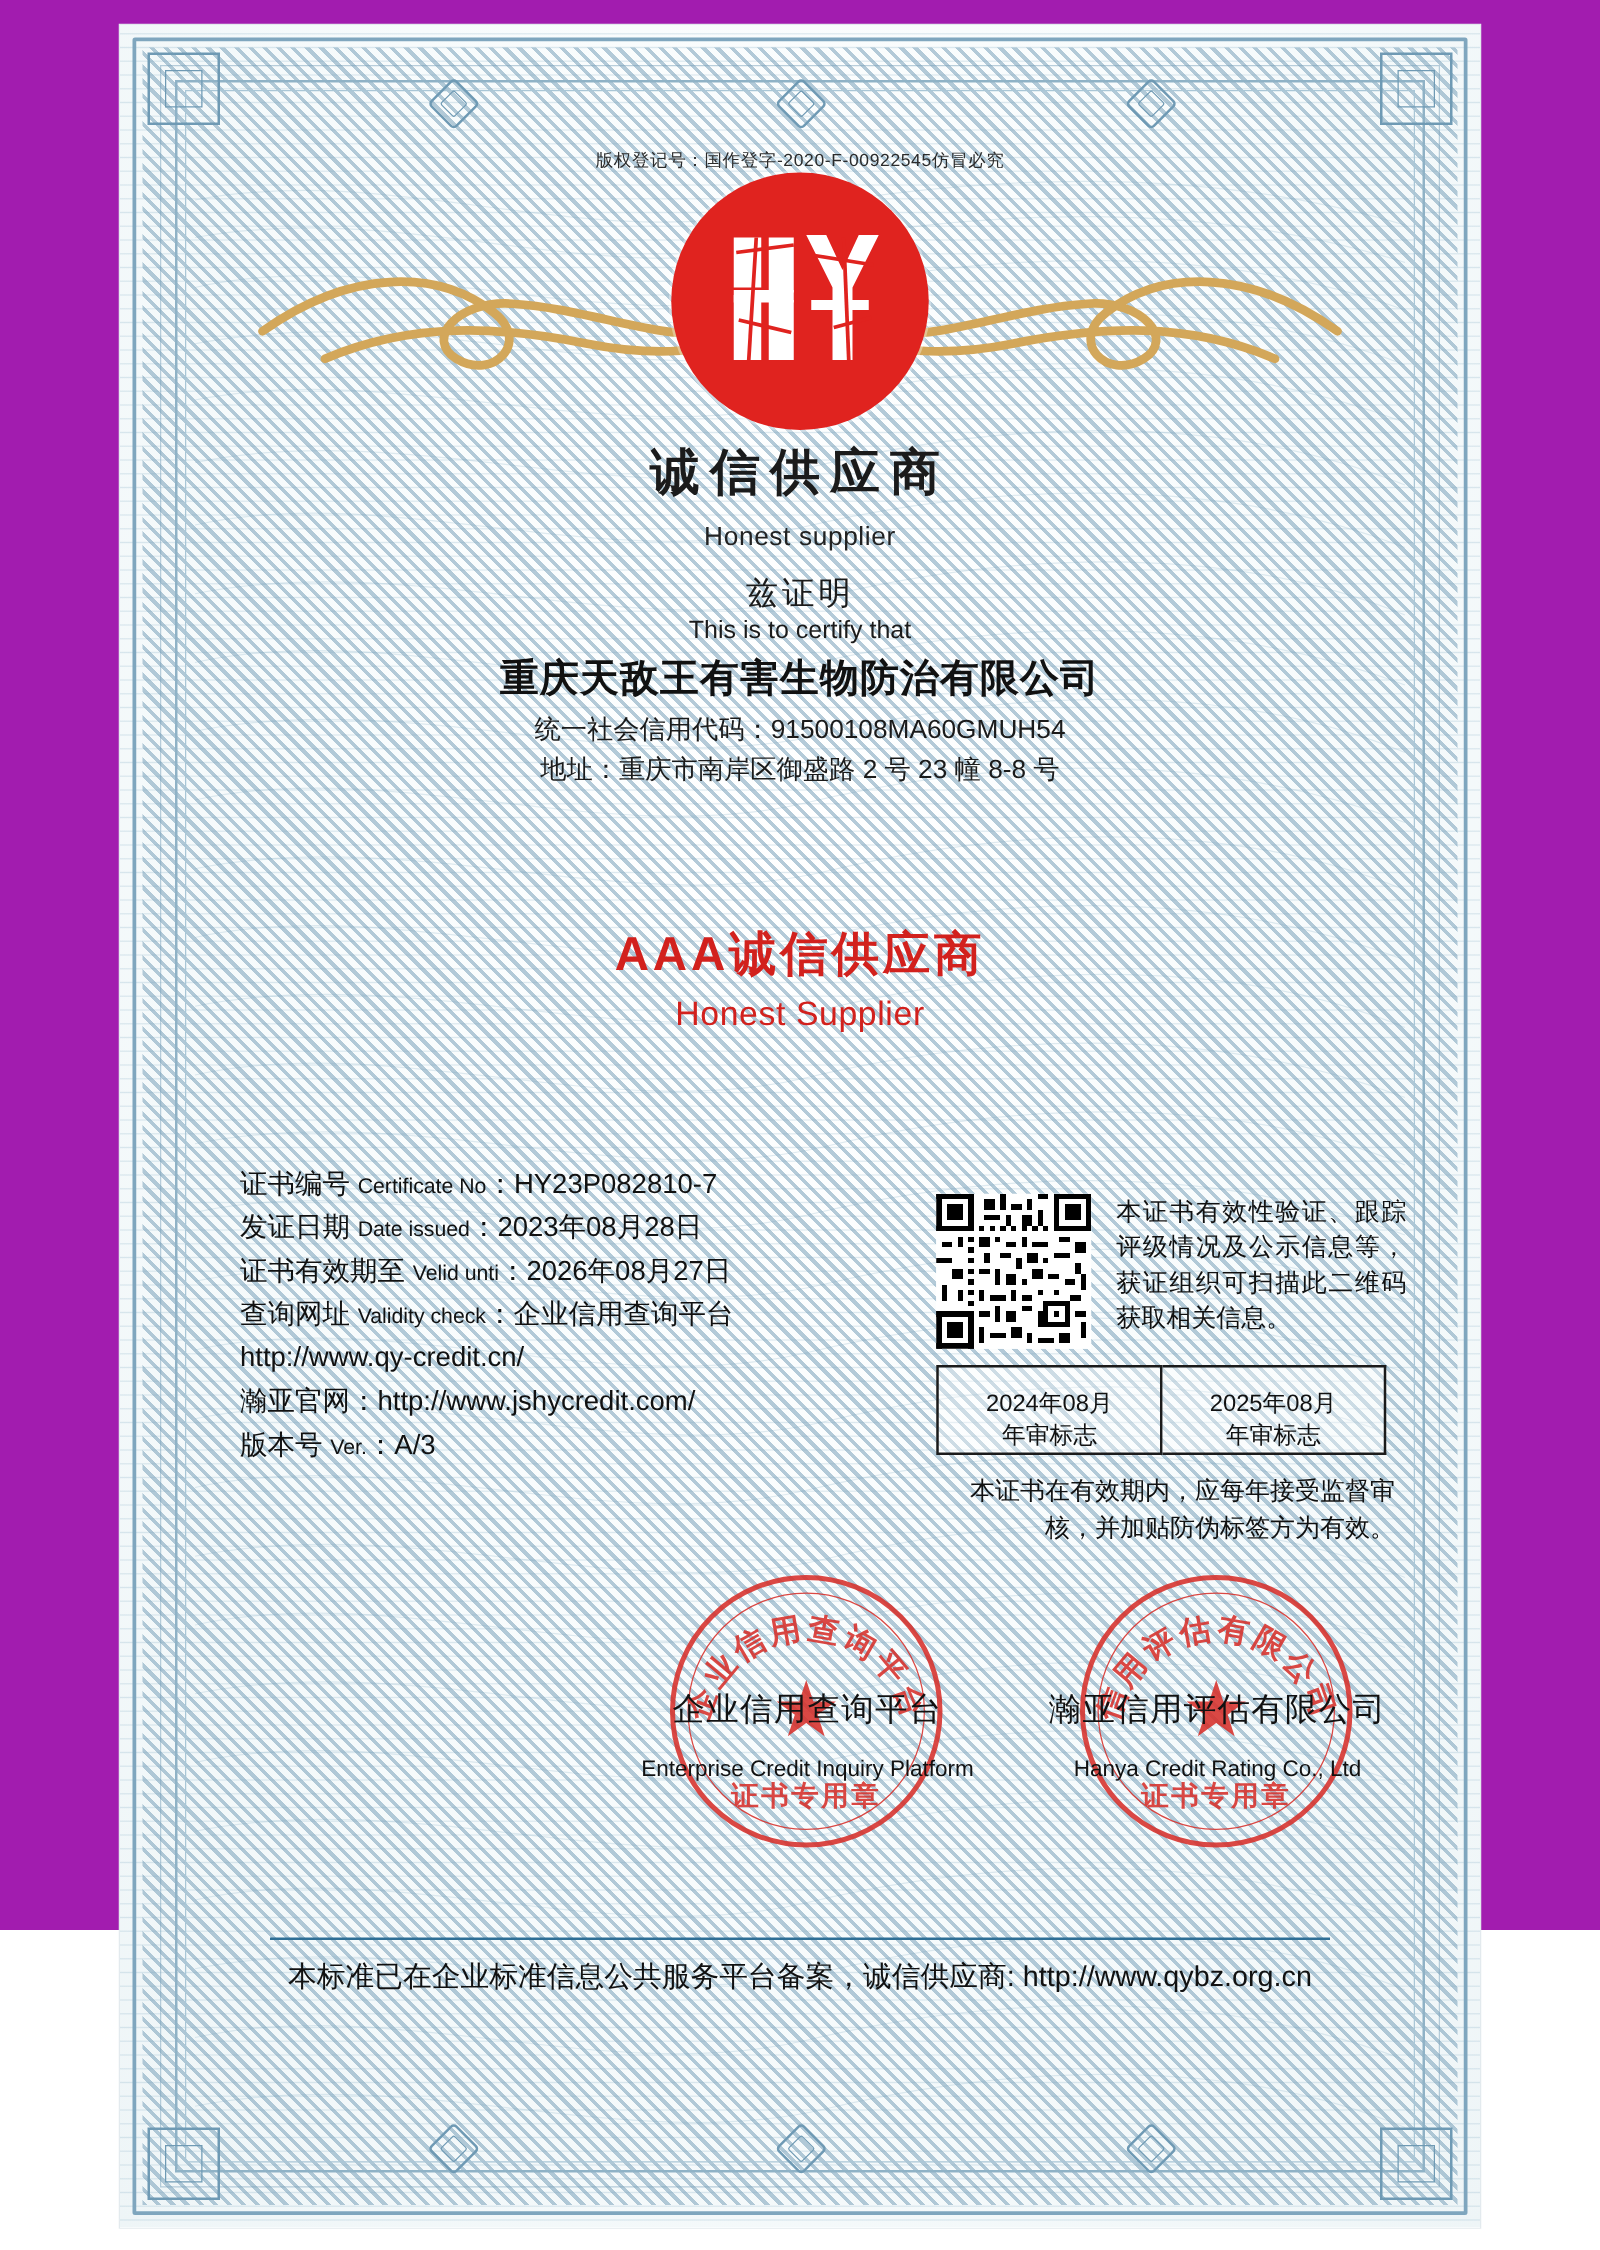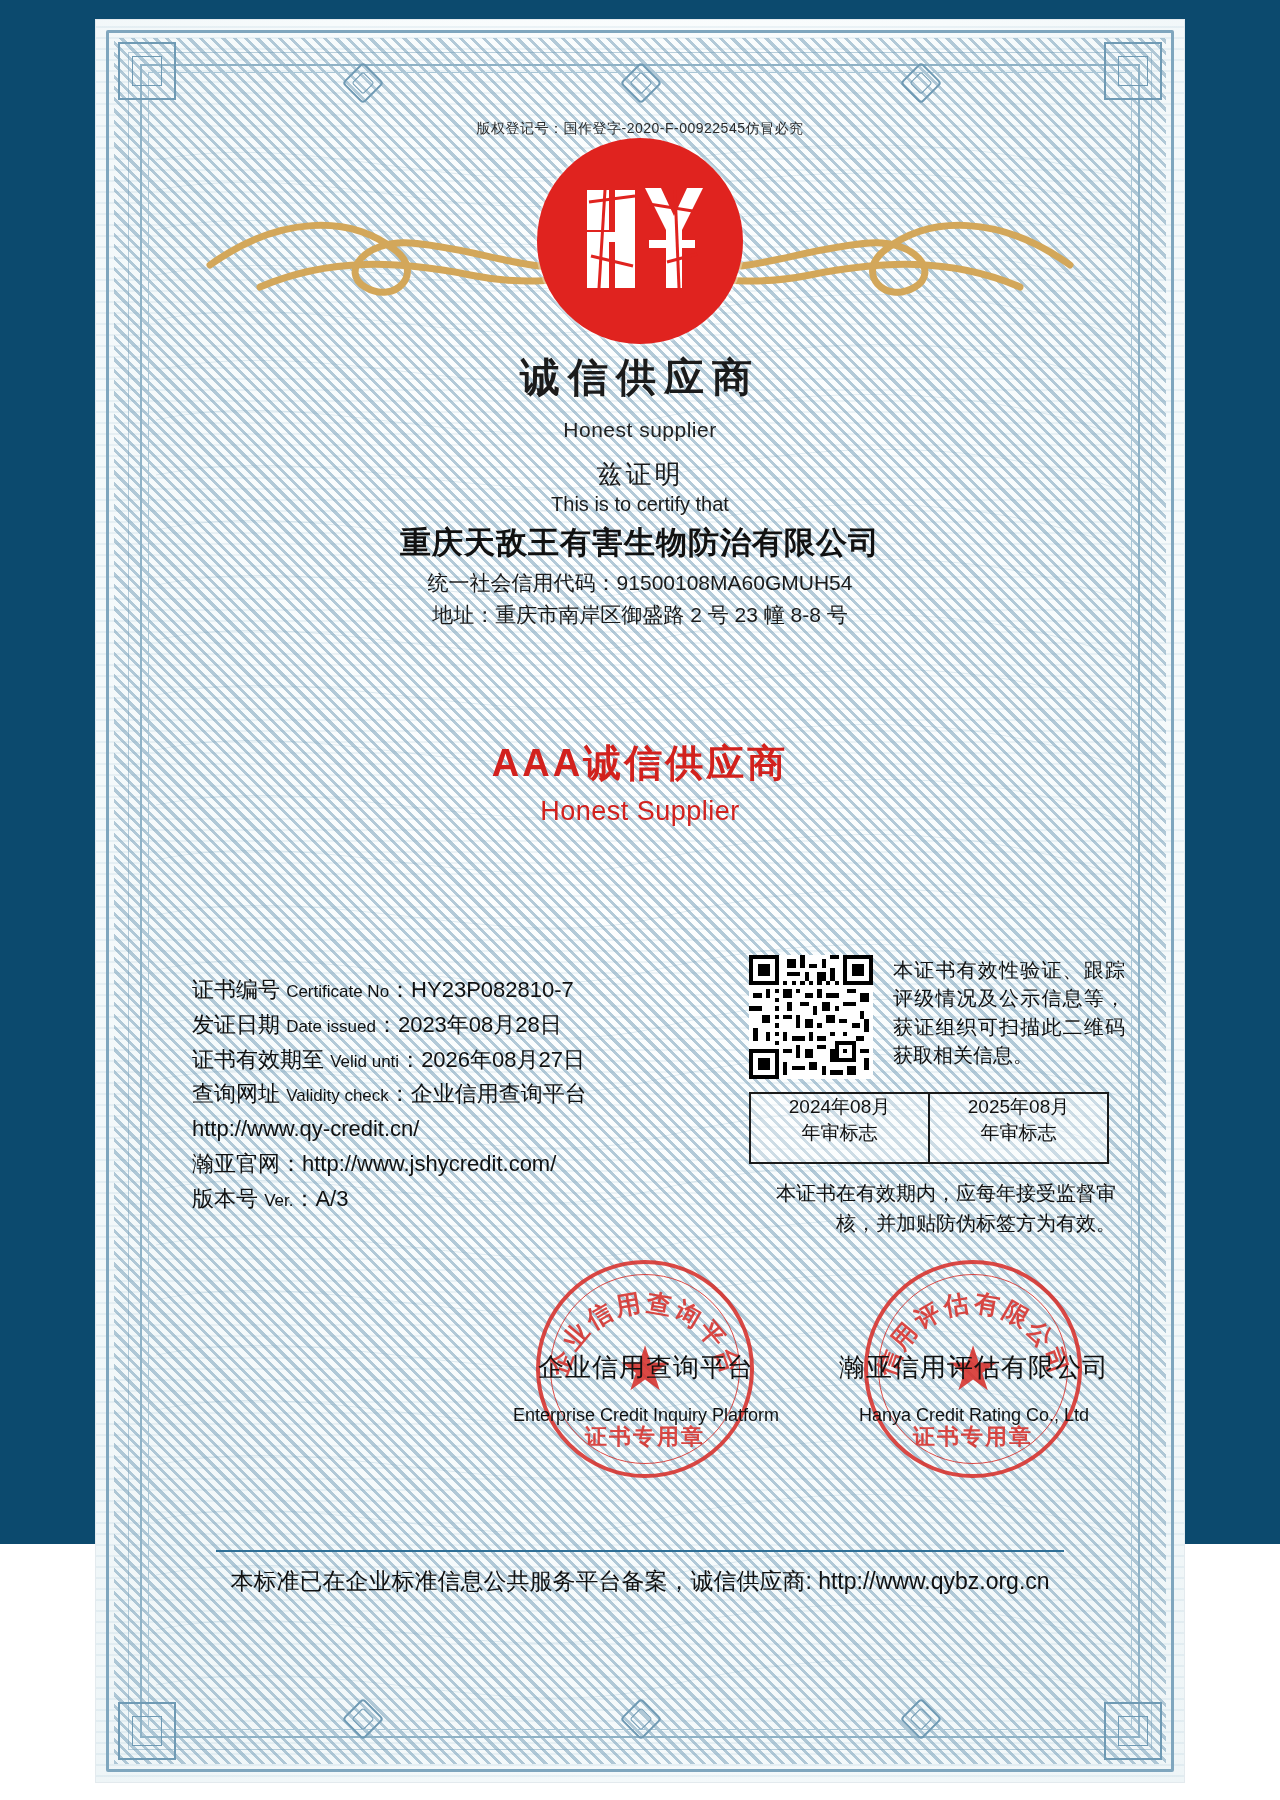--- a/index.html
+++ b/index.html
@@ -18,7 +18,7 @@
     position: relative;
     width: 1280px;
     height: 1544px;
-    background: #0c4a6e;
+    background: #a21caf;
   }
 
   

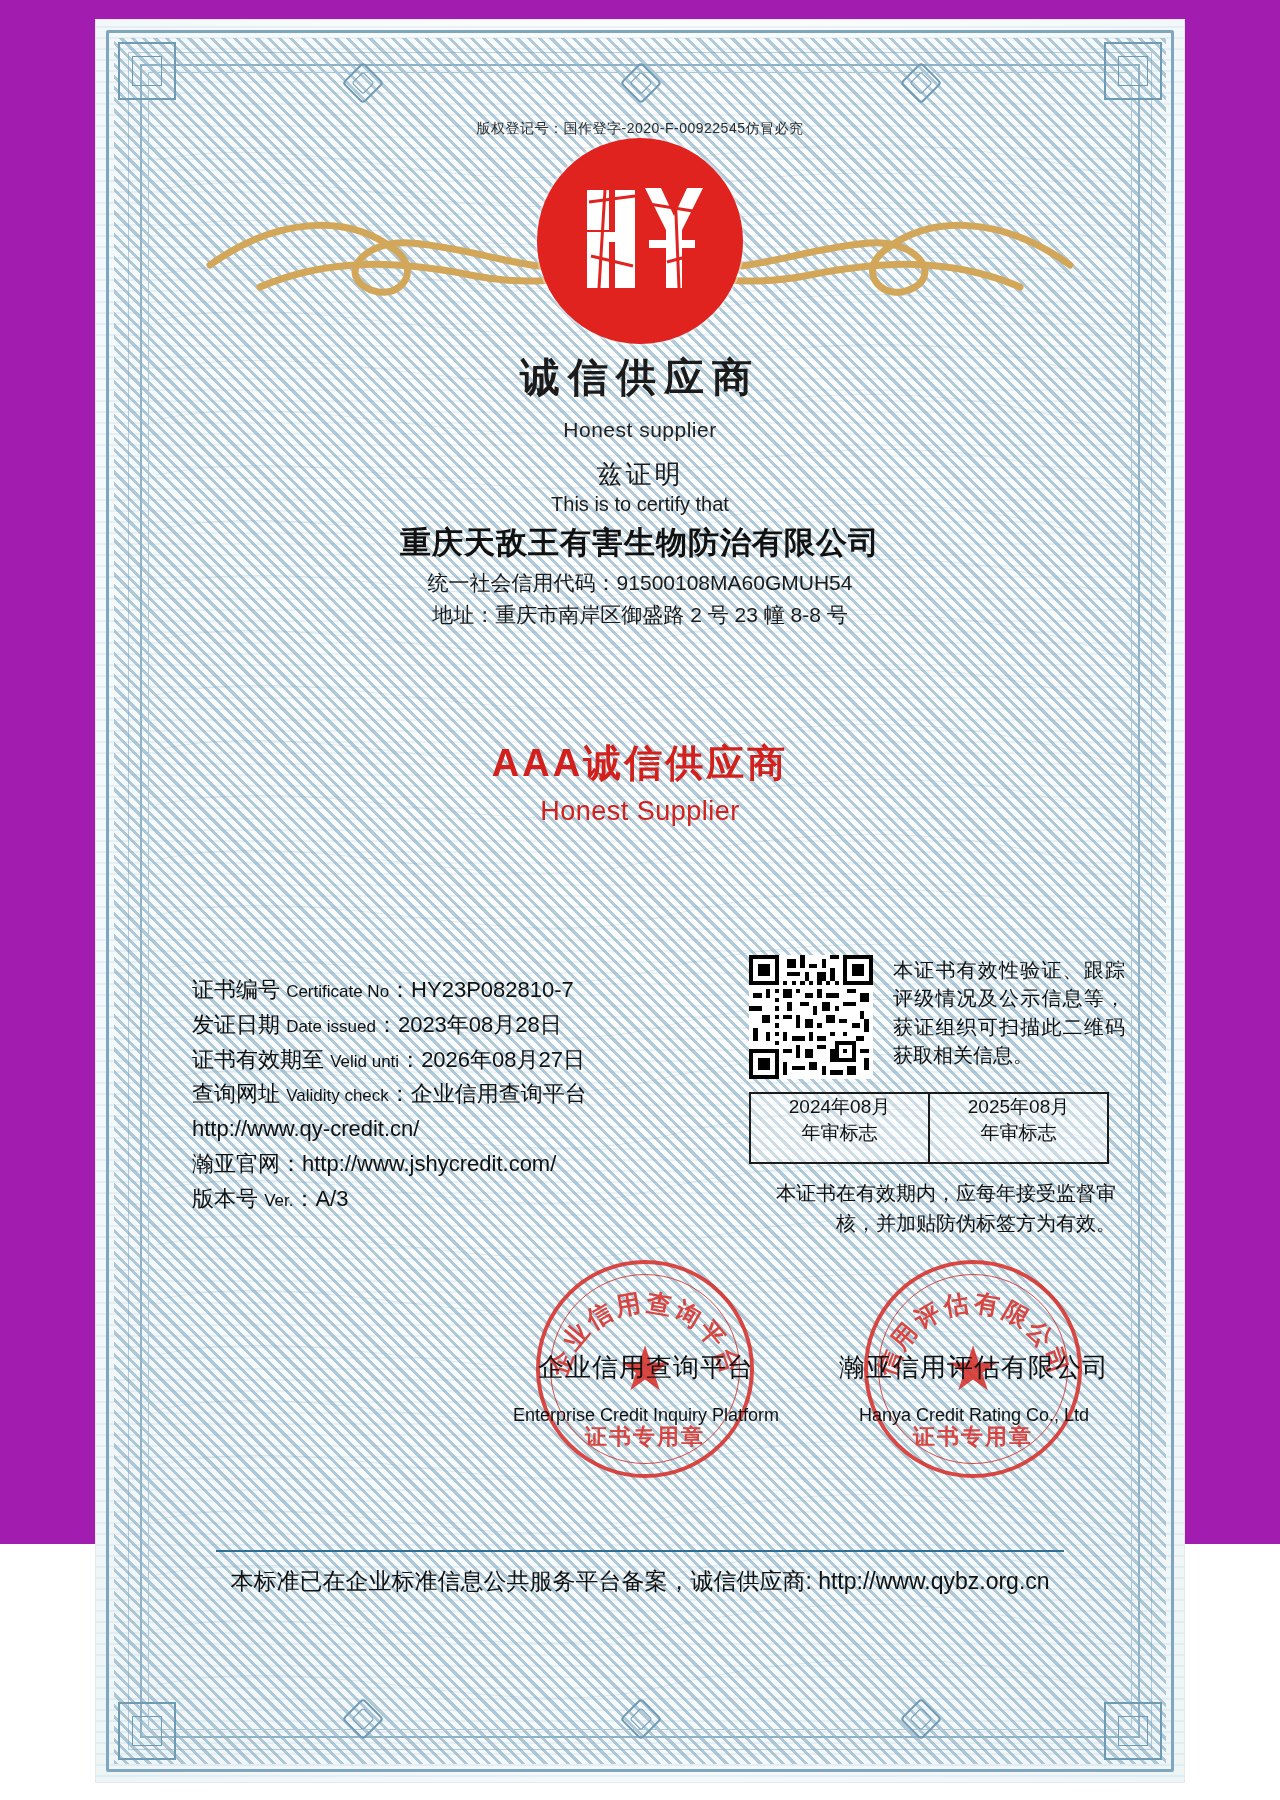--- a/index.html
+++ b/index.html
@@ -237,7 +237,7 @@
   .details {
     position: absolute;
     left: 96px;
-    top: 953px;
+    top: 910px;
     width: 560px;
     color: #111;
     line-height: 1.58;

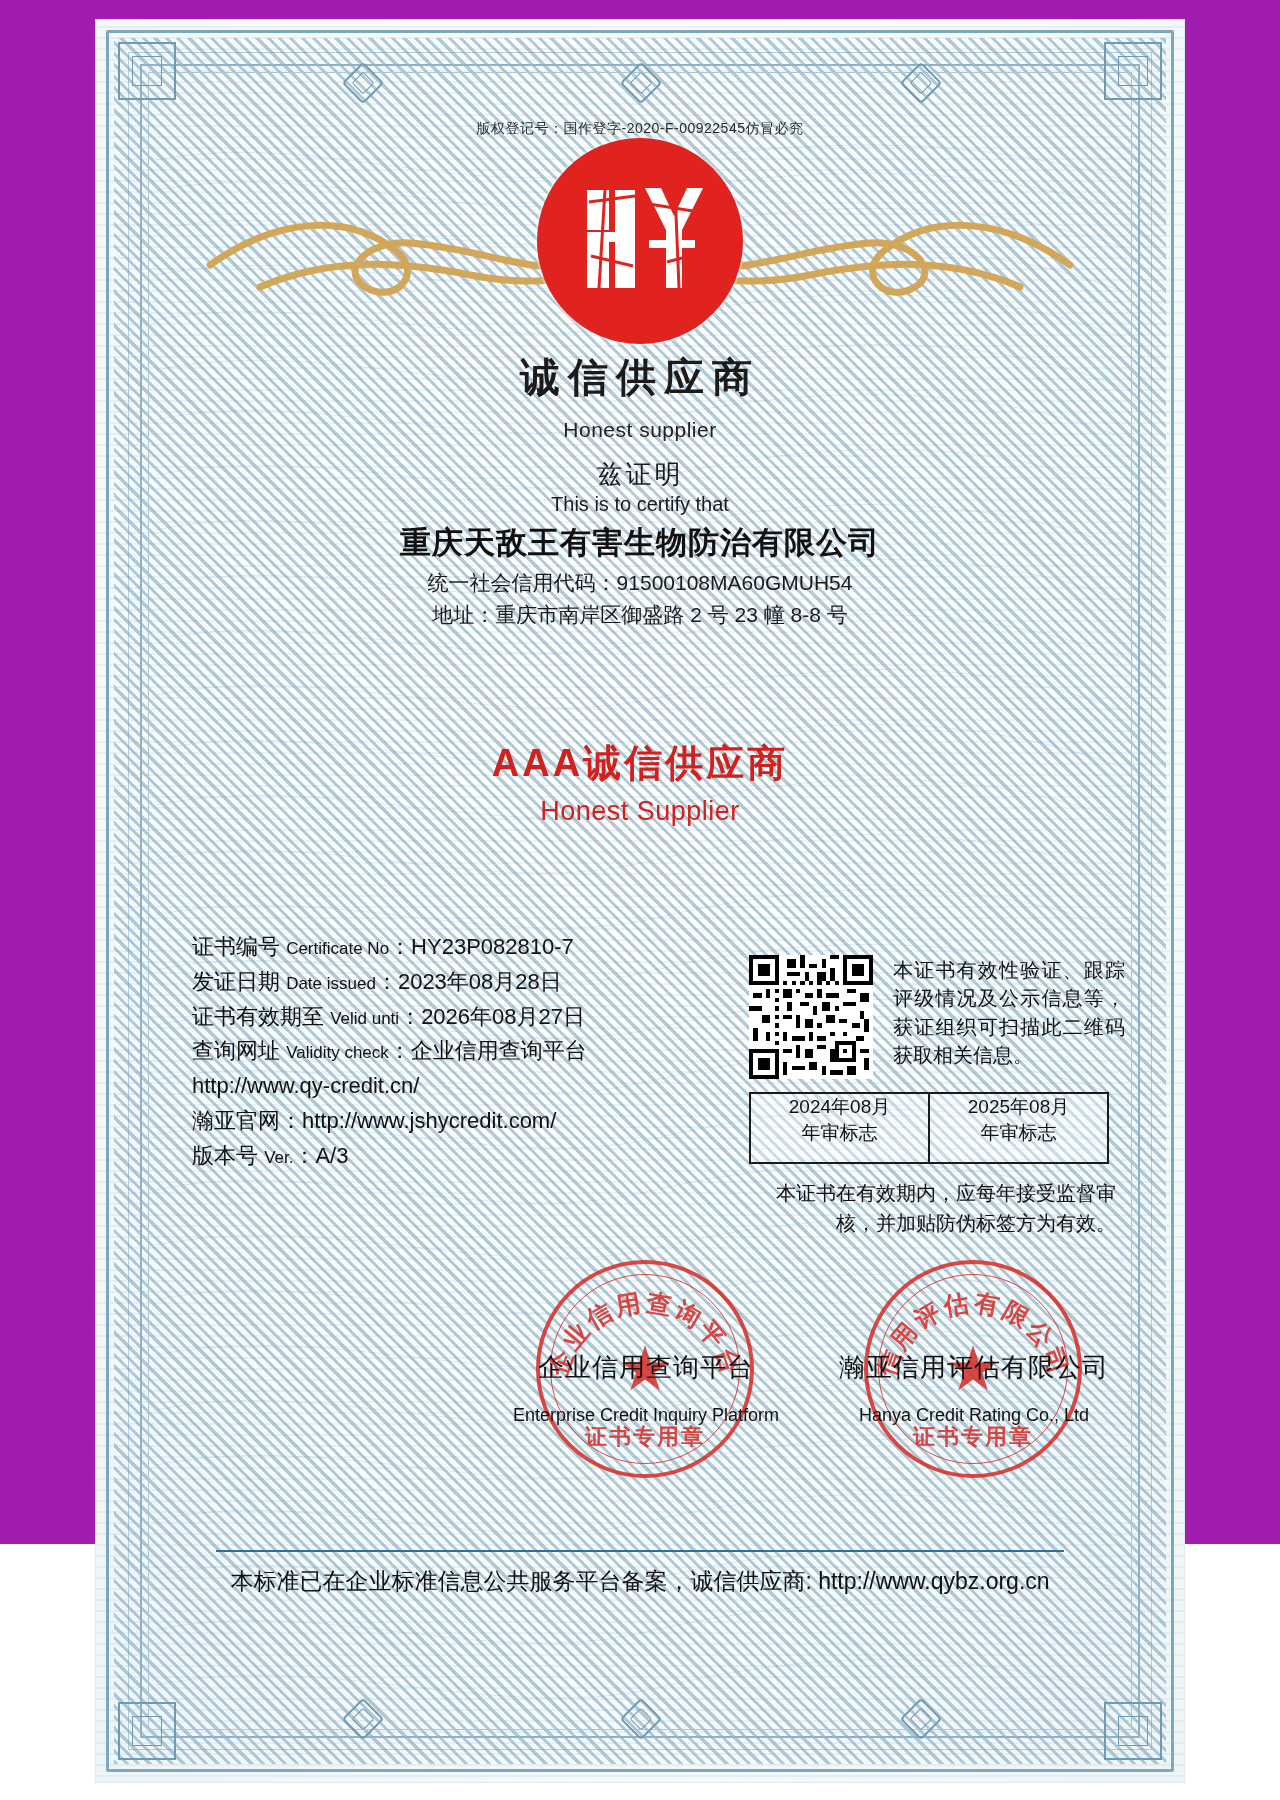--- a/index.html
+++ b/index.html
@@ -289,7 +289,7 @@
     display: flex;
     flex-direction: column;
     align-items: center;
-    justify-content: flex-start;
+    justify-content: flex-end;
     font-size: 19px;
     color: #111;
     line-height: 1.35;

